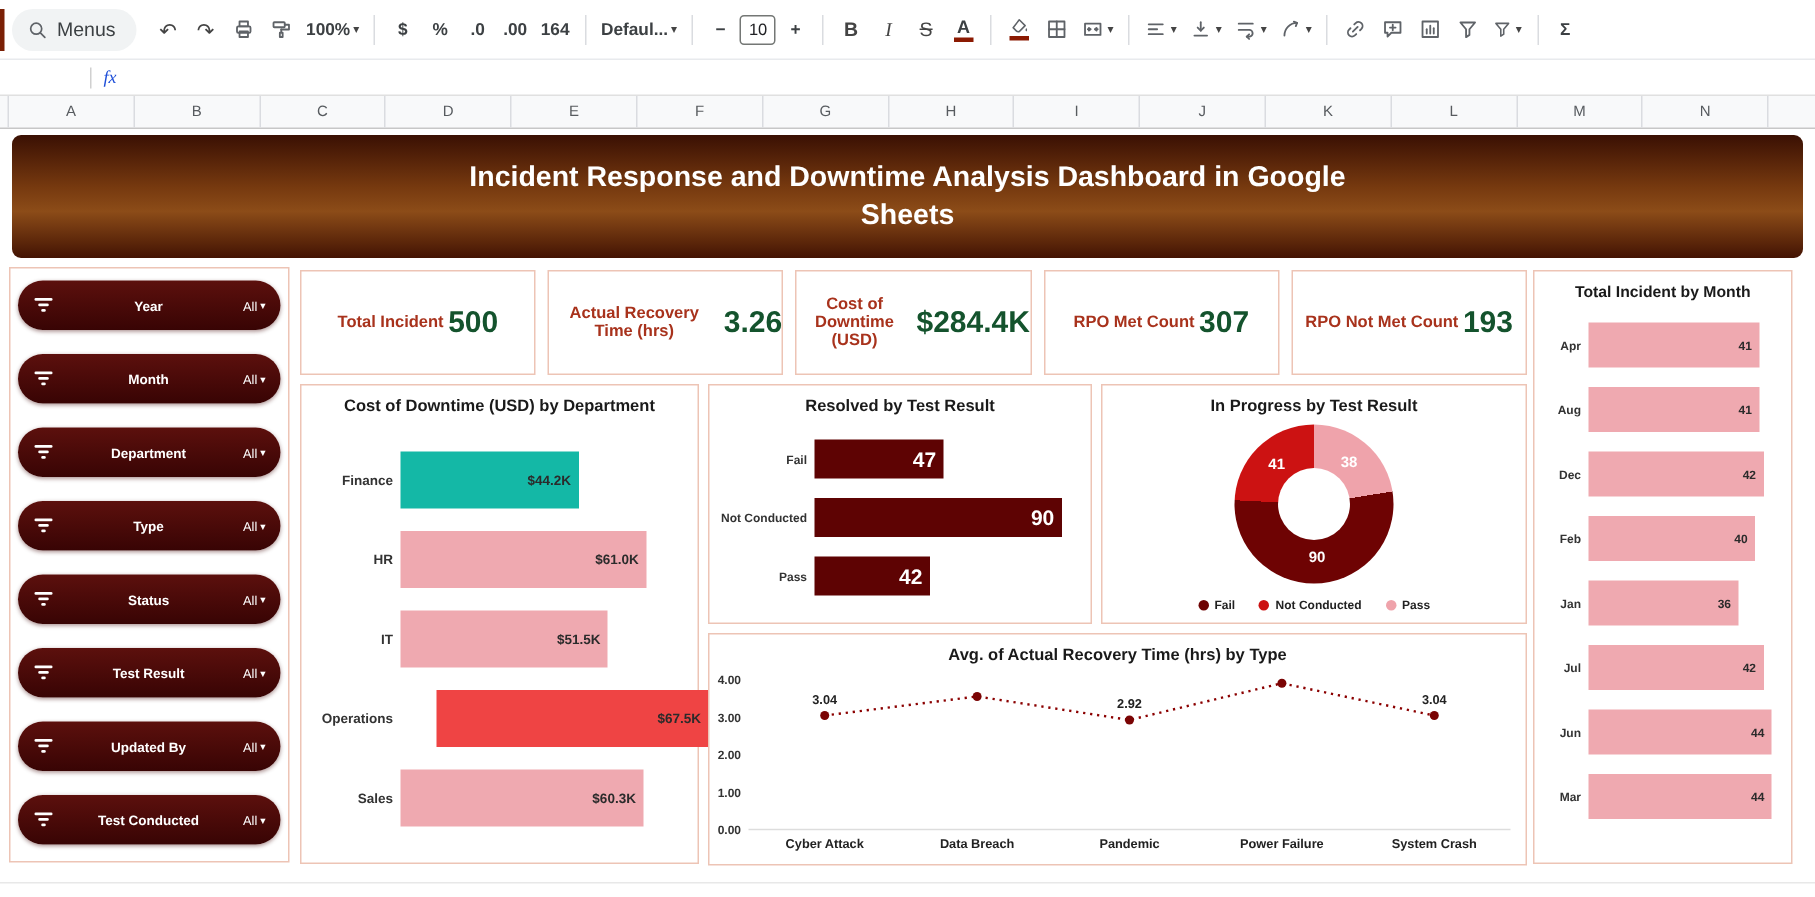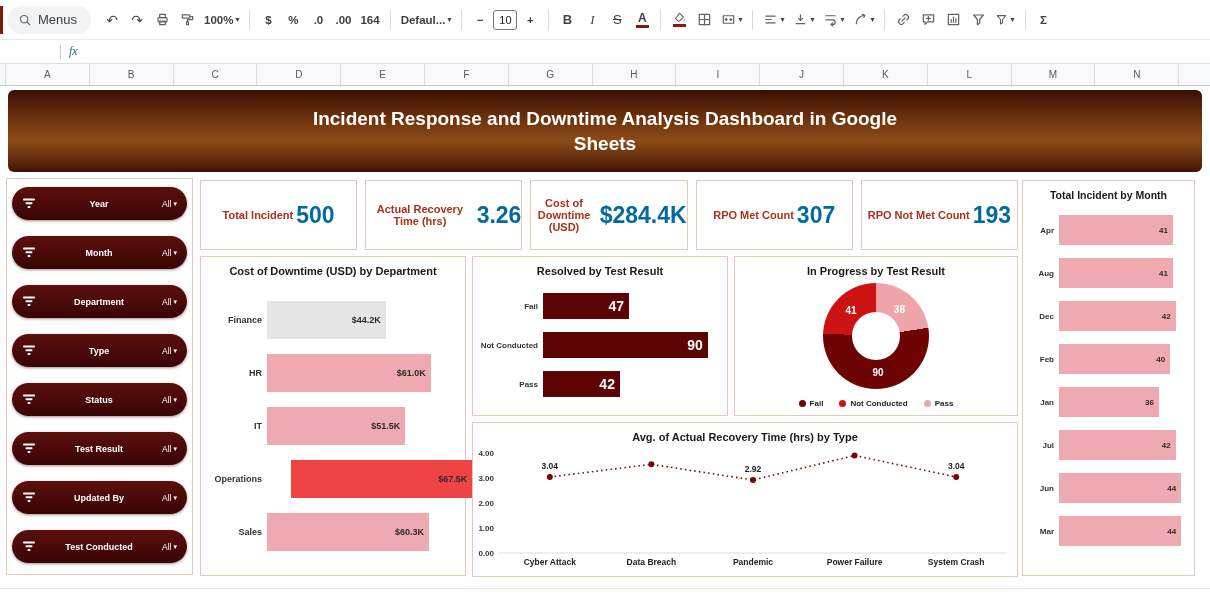--- a/index.html
+++ b/index.html
@@ -53,7 +53,7 @@
   .name-box { width:52px; height:100%; }
   .fb-div { width:1px; height:14px; background:#d0d0d0; margin:0 8px; }
   .fx {
-    font-family:"Liberation Serif", serif; font-style:italic; font-size:12px; color:#0f766e;
+    font-family:"Liberation Serif", serif; font-style:italic; font-size:12px; color:#1d4ed8;
   }
   .formula-input { flex:1; height:100%; }
 

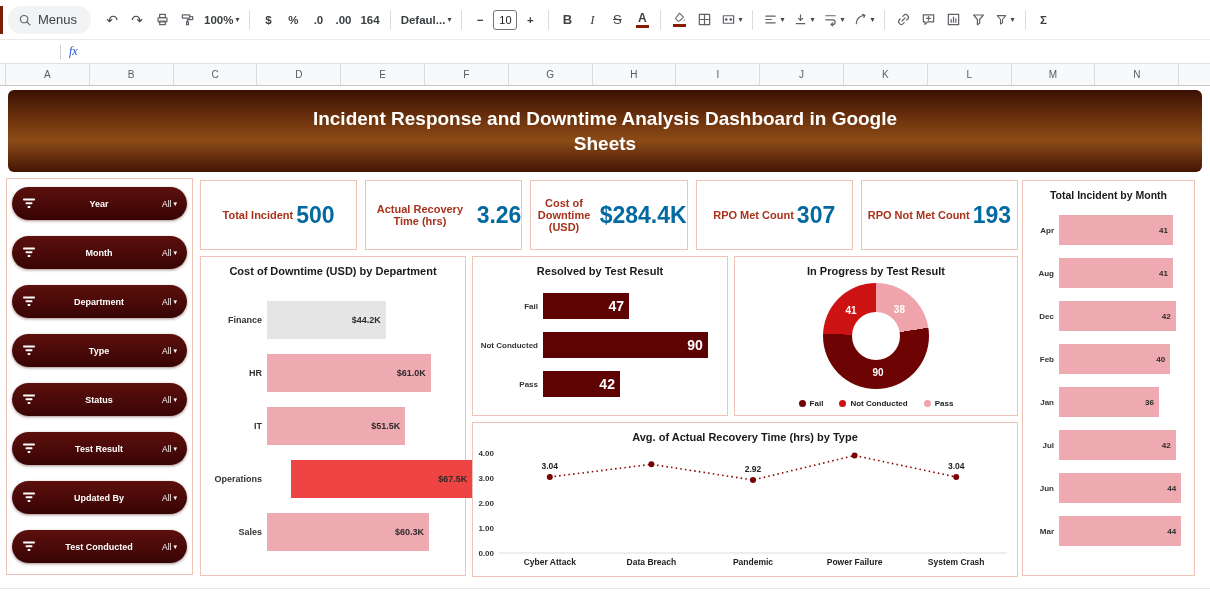--- a/index.html
+++ b/index.html
@@ -105,7 +105,7 @@
     display:flex; flex-direction:row; align-items:center; justify-content:center; gap:3px;
   }
   .kpi-label { color:#a8321c; font-size:11px; font-weight:bold; text-align:center; }
-  .kpi-value { color:#0369a1; font-size:23px; font-weight:bold; }
+  .kpi-value { color:#14532d; font-size:20px; font-weight:bold; }
 
   
   .panel { position:absolute; background:#fff; border:1px solid #edc4b5; }

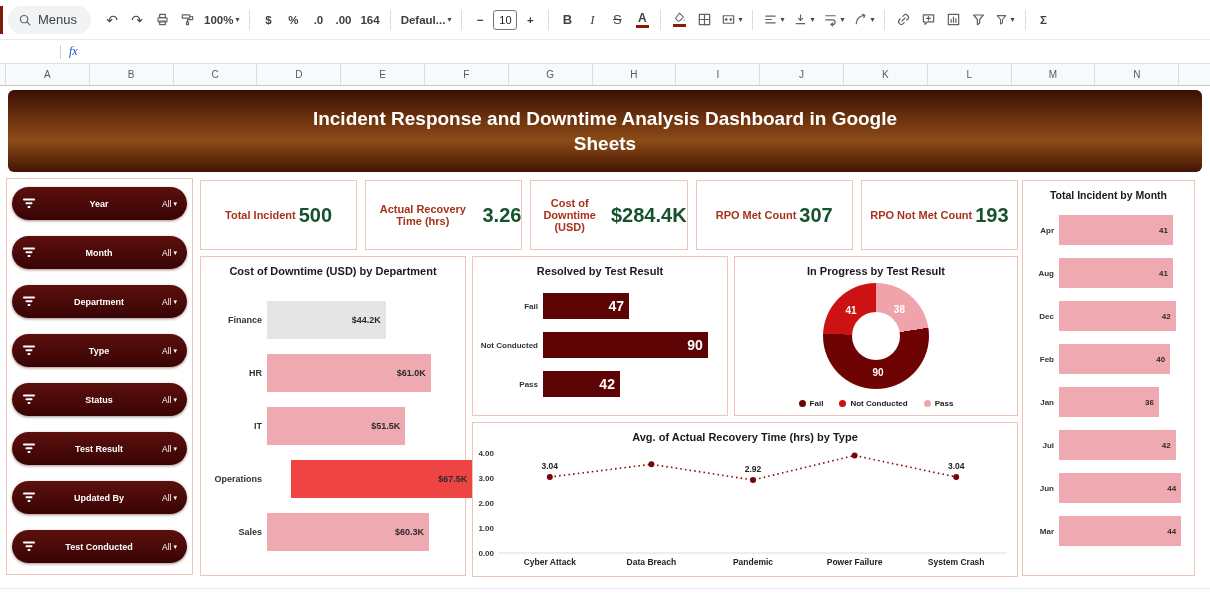--- a/index.html
+++ b/index.html
@@ -494,7 +494,7 @@
         <div class="hbar-row">
           <span class="hbar-cat">Finance</span>
           <div class="hbar-track">
-              <div class="hbar pink" style="width: 63.14%; background: #e5e5e5; padding-left: 28px;">
+              <div class="hbar pink" style="width: 63.14%; background: #14b8a6; padding-left: 28px;">
                 <span class="hbar-val">$44.2K</span>
               </div>
             </div>

